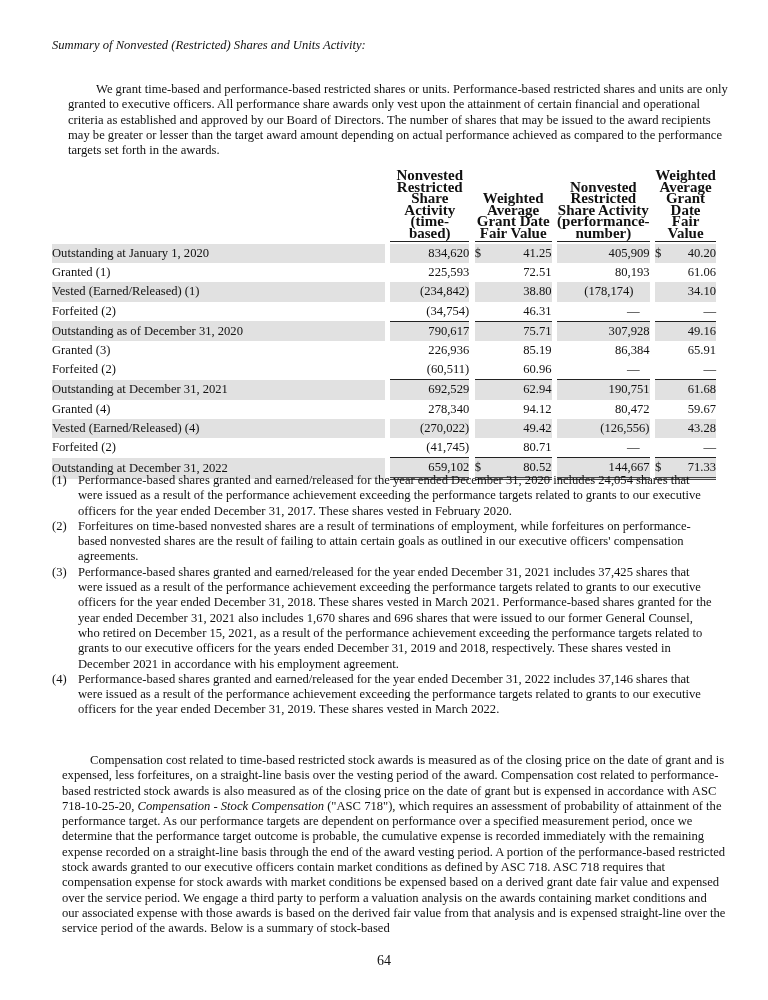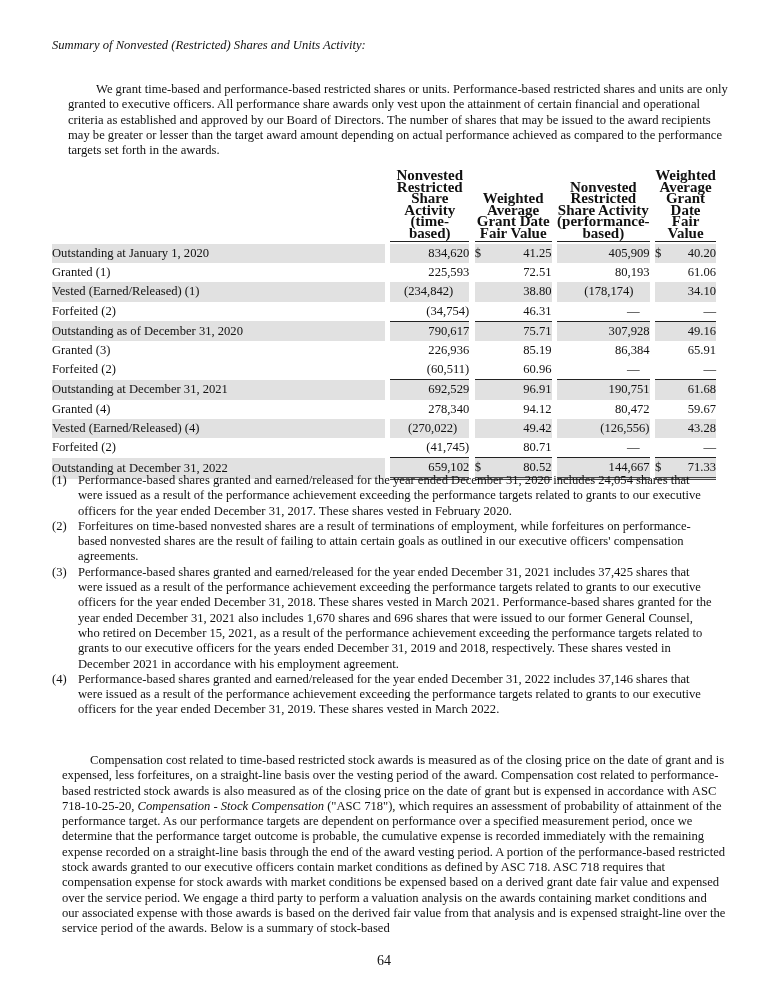--- a/index.html
+++ b/index.html
@@ -79,7 +79,7 @@
               <span style="display: block;">Restricted</span>
               <span style="display: block;">Share Activity</span>
               <span style="display: block;">(performance-</span>
-              <span style="display: block;">based)</span>
+              <span style="display: block;">number)</span>
             </span>
           </th>
         <th></th>

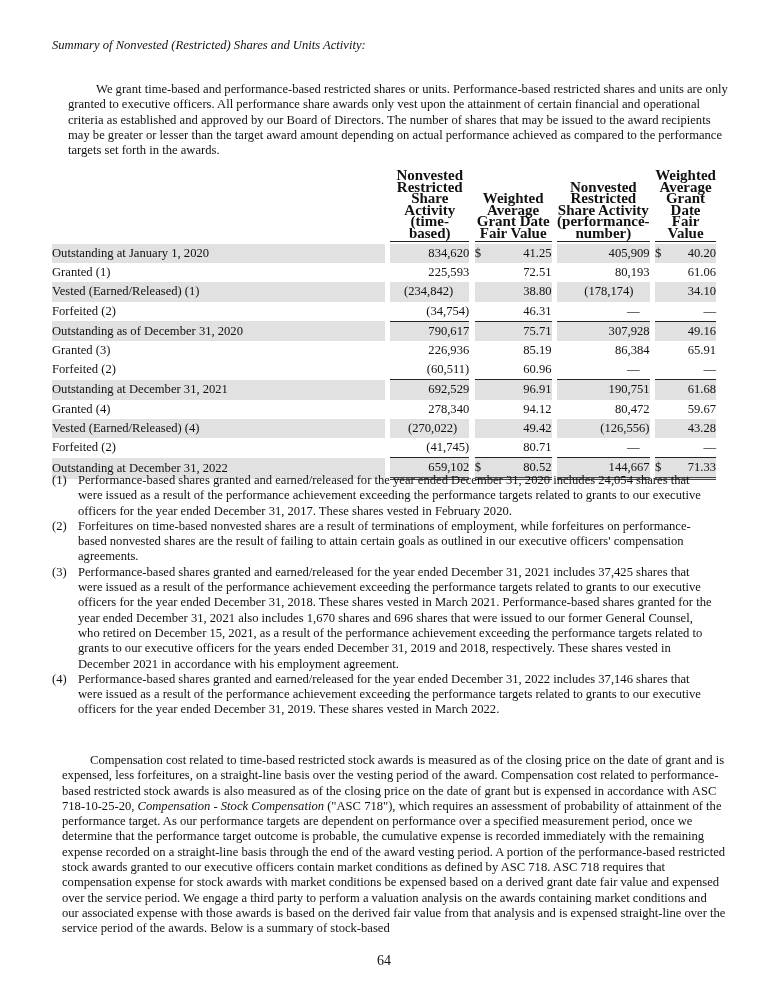--- a/index.html
+++ b/index.html
@@ -123,7 +123,7 @@
         <tr class="shade">
           <td class="label">Vested (Earned/Released) (1)</td>
           <td class="gap"></td>
-          <td class="num c" style="padding-right: 16px; text-align: right;">(234,842)</td>
+          <td class="num c" style="padding-right: 0px; text-align: right;">(234,842)</td>
           <td class="gap"></td>
           <td class="dol c"></td>
           <td class="num c">38.80</td>

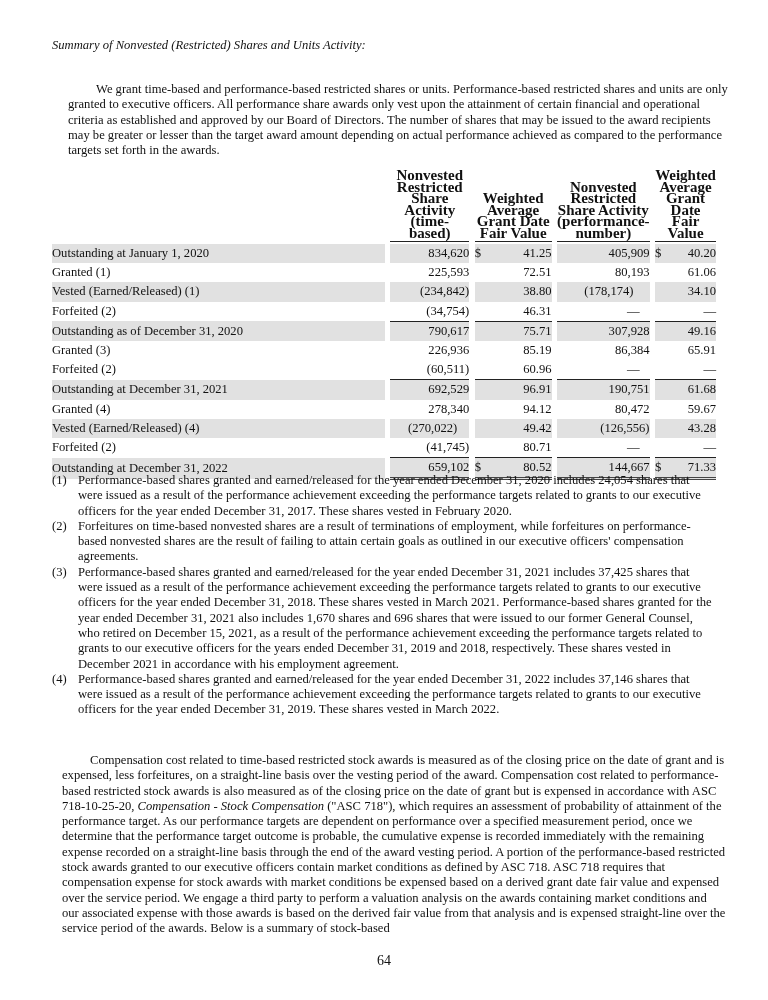--- a/index.html
+++ b/index.html
@@ -191,7 +191,7 @@
           <td class="num c">692,529</td>
           <td class="gap"></td>
           <td class="dol c"></td>
-          <td class="num c">96.91</td>
+          <td class="num c">62.94</td>
           <td class="gap"></td>
           <td class="num c">190,751</td>
           <td class="gap"></td>

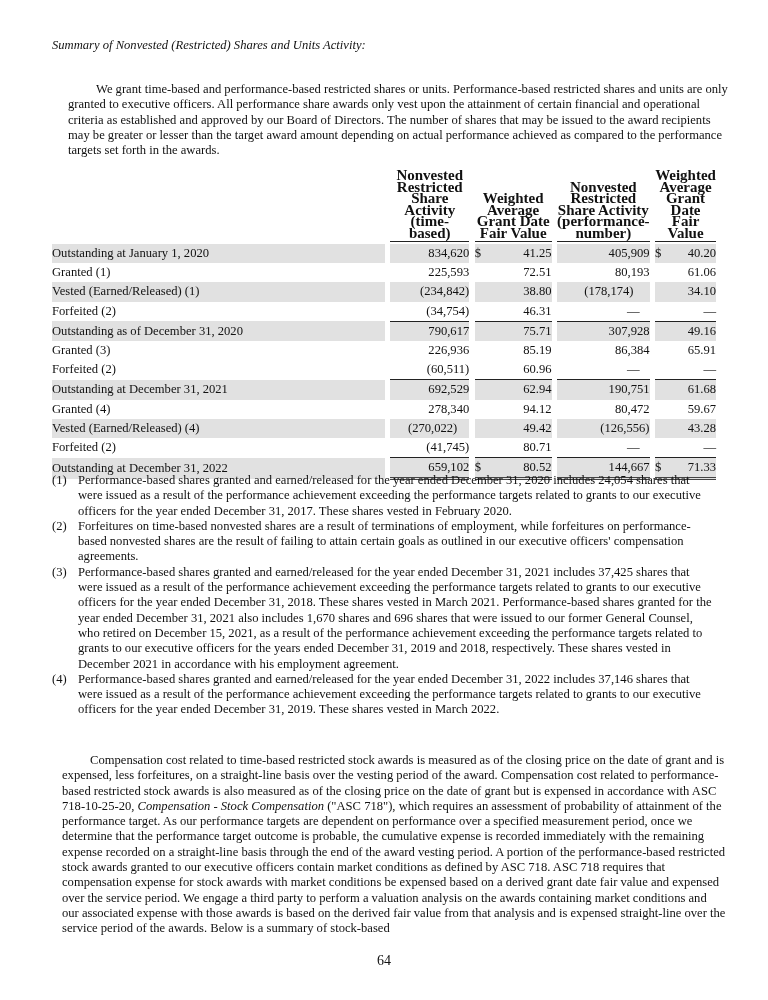--- a/index.html
+++ b/index.html
@@ -214,7 +214,7 @@
         <tr class="shade">
           <td class="label">Vested (Earned/Released) (4)</td>
           <td class="gap"></td>
-          <td class="num c" style="padding-right: 12px;">(270,022)</td>
+          <td class="num c" style="padding-right: 0px;">(270,022)</td>
           <td class="gap"></td>
           <td class="dol c"></td>
           <td class="num c">49.42</td>

